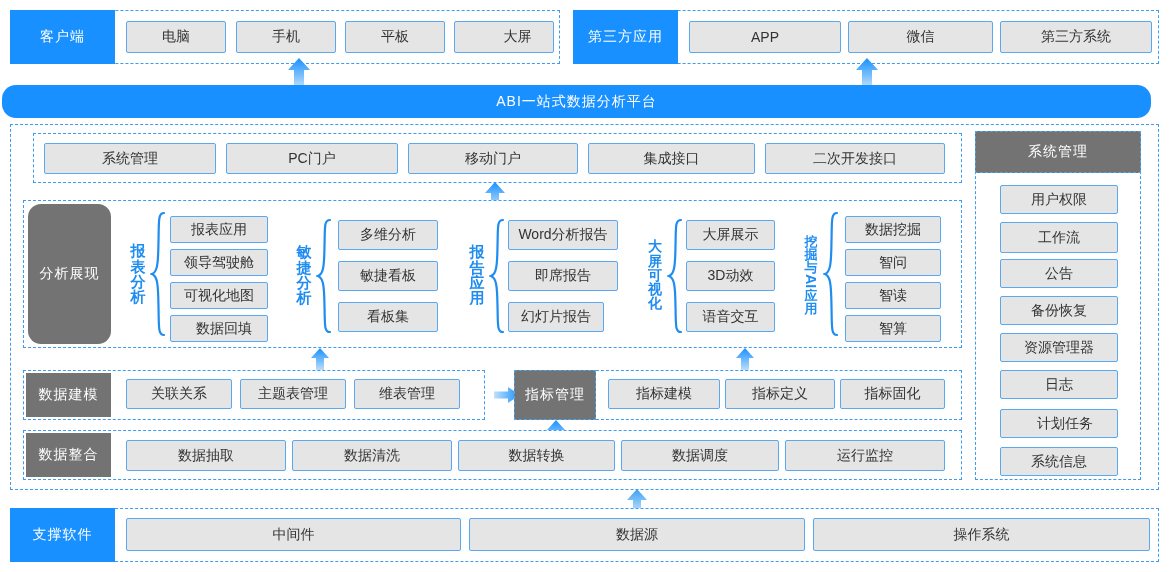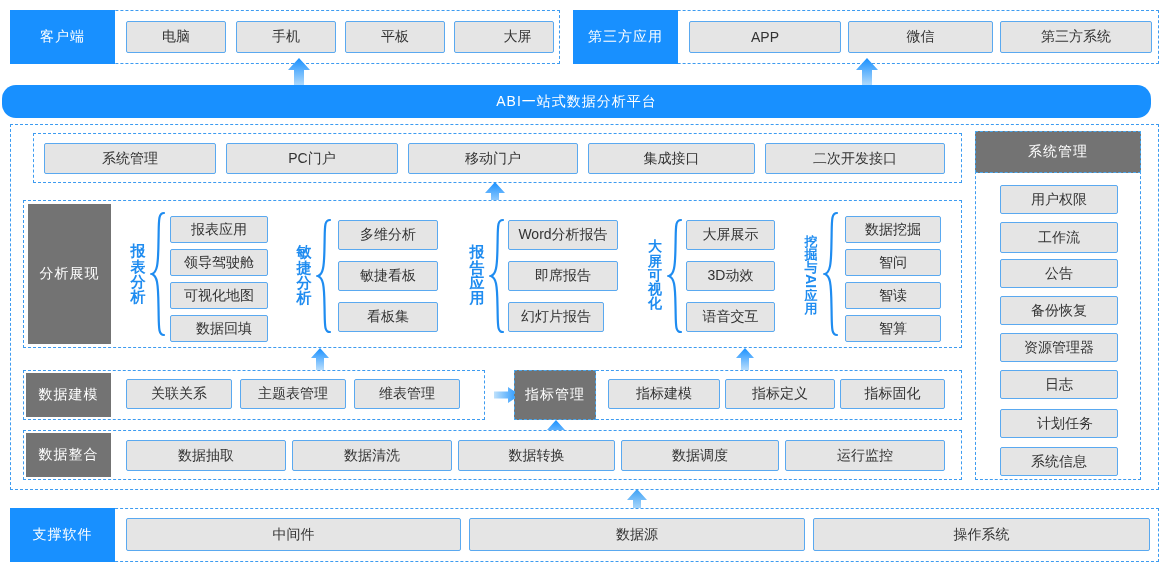--- a/index.html
+++ b/index.html
@@ -146,7 +146,7 @@
   </svg>
 
   <div class="abs dash-zone" style="left:23px;top:200px;width:939px;height:148px;"></div>
-  <div class="abs light-label" style="left:28px;top:204px;width:83px;height:140px;">分析展现</div>
+  <div class="abs light-label" style="left:28px;top:204px;width:83px;height:140px;border-radius:13px;">分析展现</div>
 
   <div class="abs vlabel" style="left:128px;top:209px;width:20px;height:130px;">
     <span>报</span>

